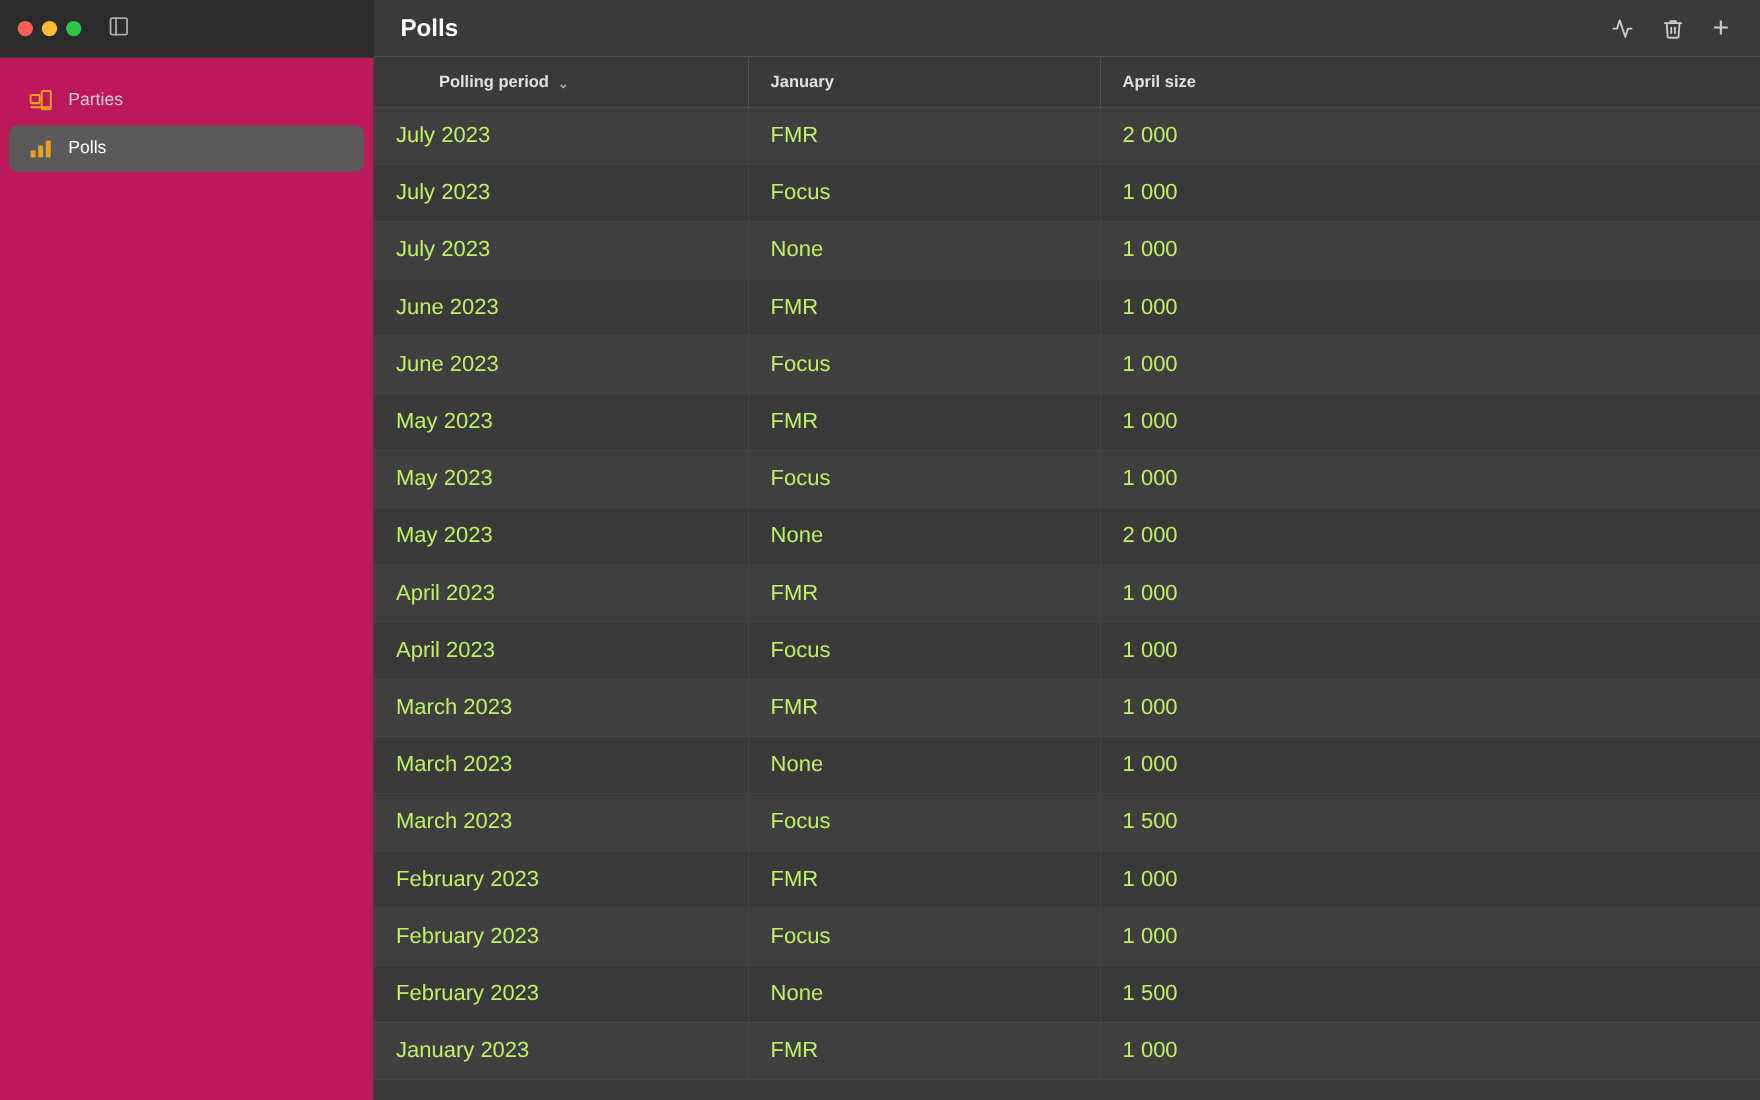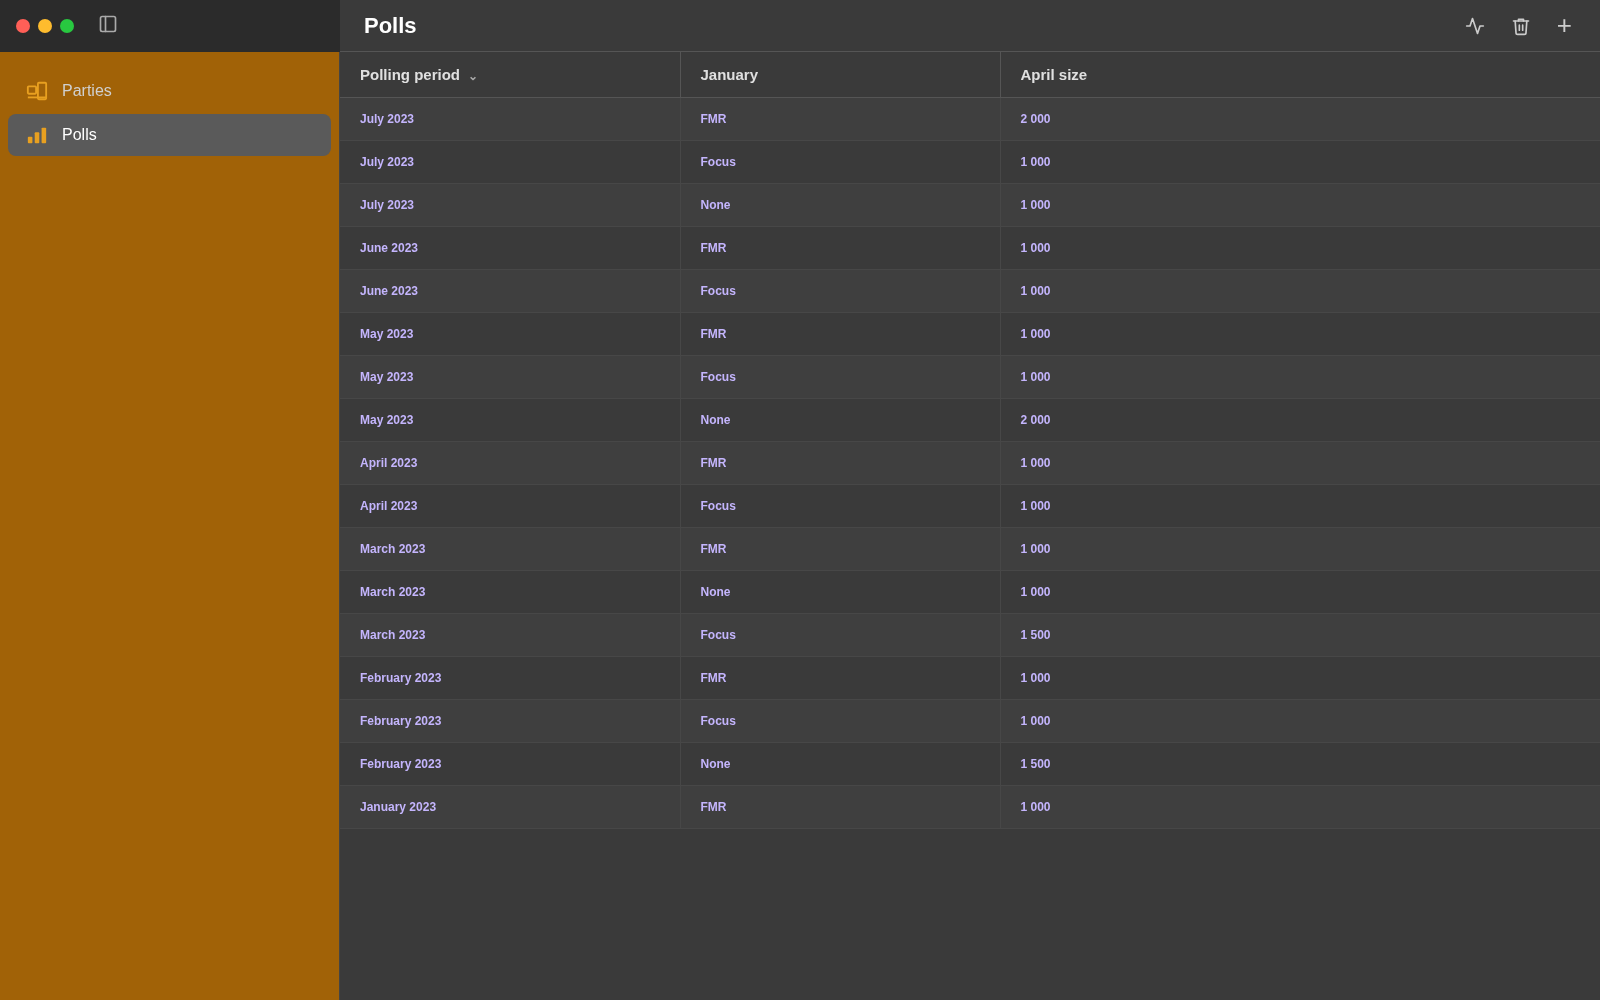--- a/index.html
+++ b/index.html
@@ -180,6 +180,7 @@
       display: flex;
       align-items: flex-end;
       gap: 8px;
+      margin-left: 39px;
     }
 
     .sort-icon {

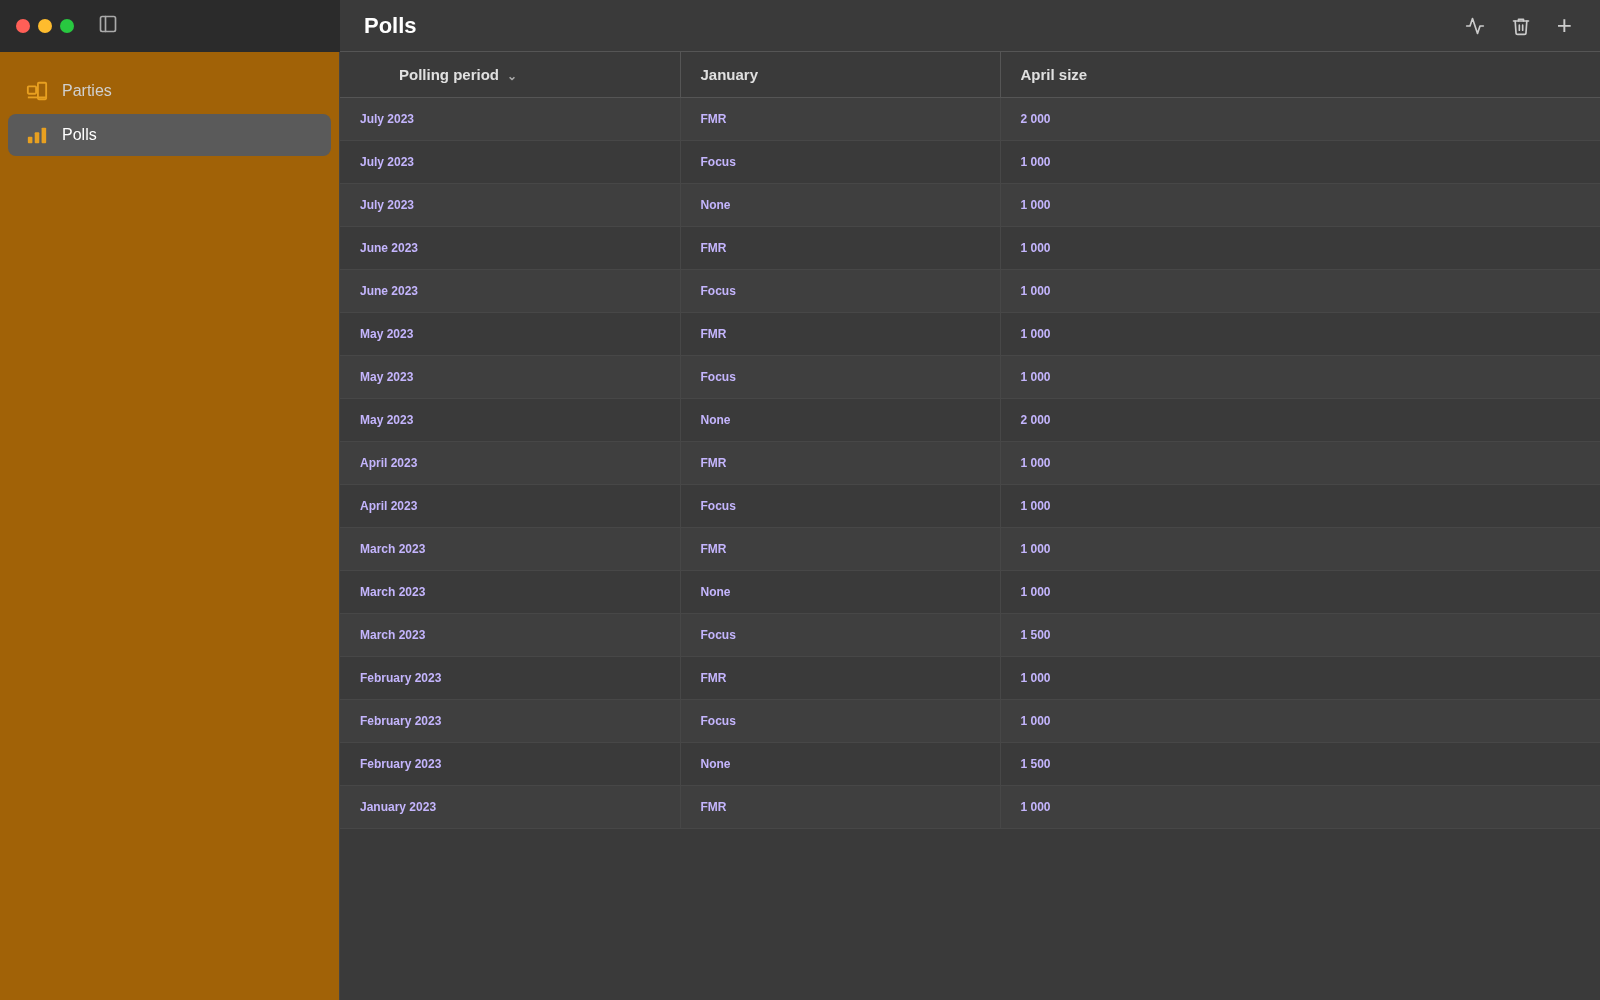--- a/index.html
+++ b/index.html
@@ -87,7 +87,7 @@
     .sidebar {
       width: 340px;
       min-width: 340px;
-      background: #a16207;
+      background: #be185d;
       padding-top: 52px;
       height: 1000px;
       border-right: 1px solid #444;

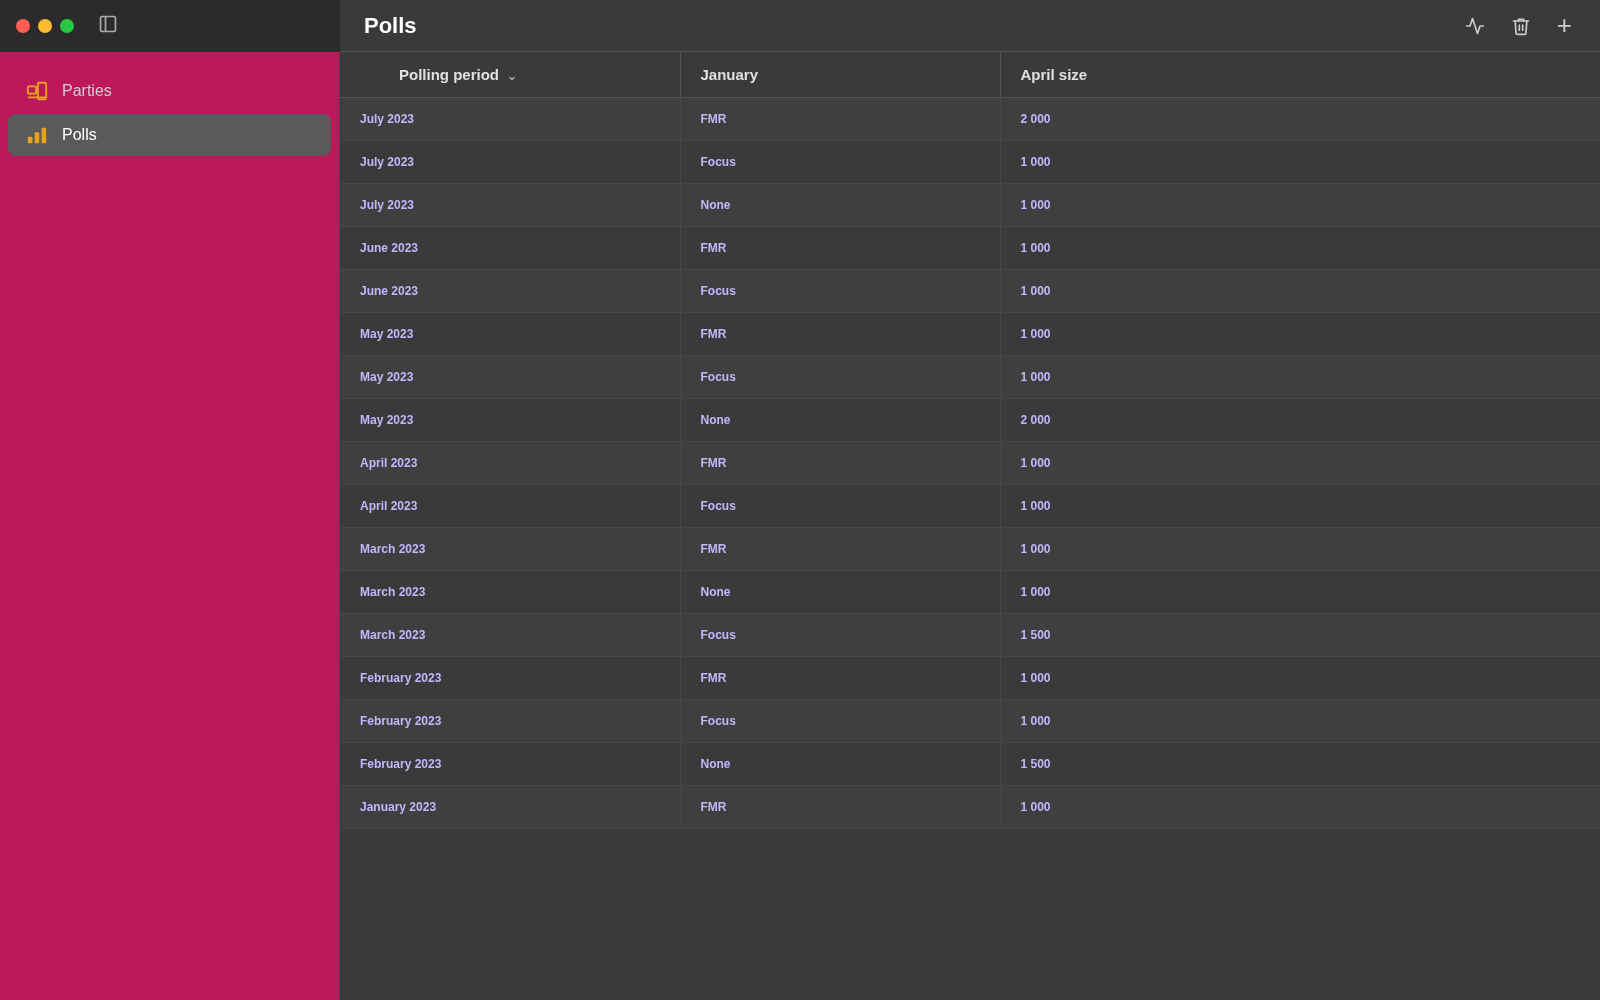--- a/index.html
+++ b/index.html
@@ -202,10 +202,9 @@
 
     td {
       padding: 14px 20px;
-      font-size: 12px;
-      color: #c4b5fd;
+      font-size: 20px;
+      color: #bef264;
       border-right: 1px solid #474747;
-      font-weight: bold;
     }
 
     td:last-child { border-right: none; }

